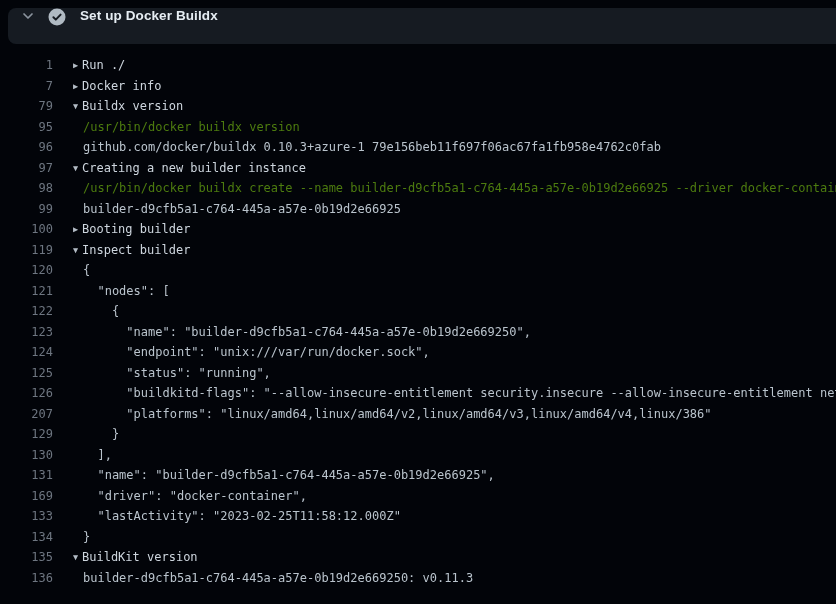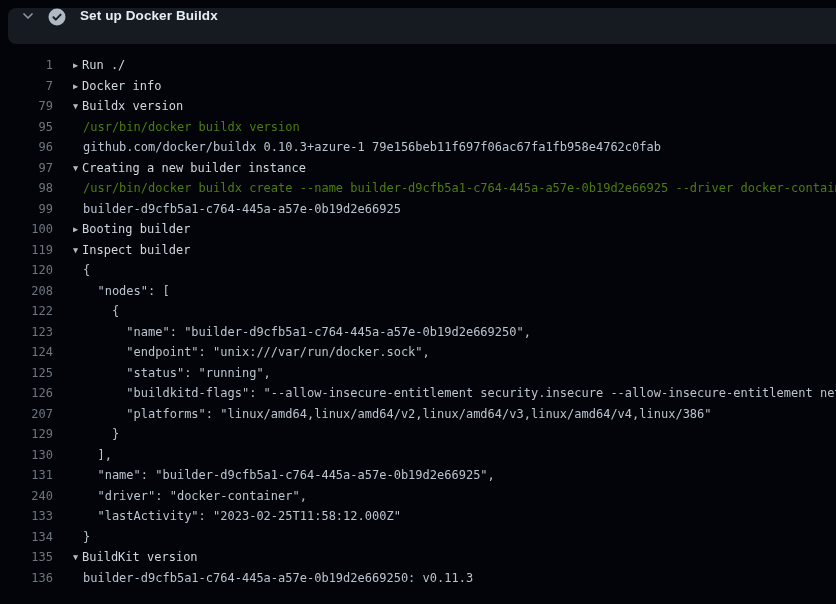--- a/index.html
+++ b/index.html
@@ -132,7 +132,7 @@
   </div>
 
   <div class="row">
-    <span class="num">208</span>
+    <span class="num">121</span>
     <span class="content output"><span class="text">  "nodes": [</span></span>
   </div>
 

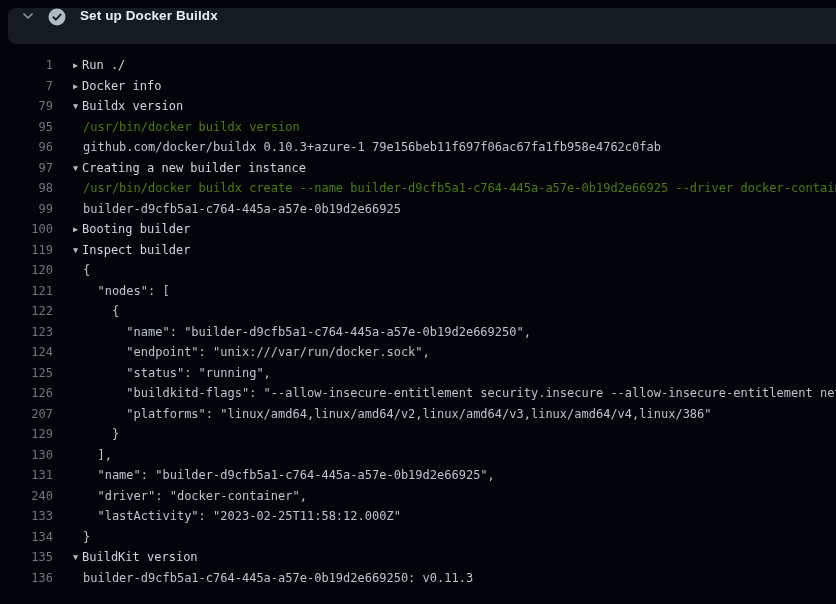--- a/index.html
+++ b/index.html
@@ -183,7 +183,7 @@
   </div>
 
   <div class="row">
-    <span class="num">240</span>
+    <span class="num">169</span>
     <span class="content output"><span class="text">  "driver": "docker-container",</span></span>
   </div>
 

